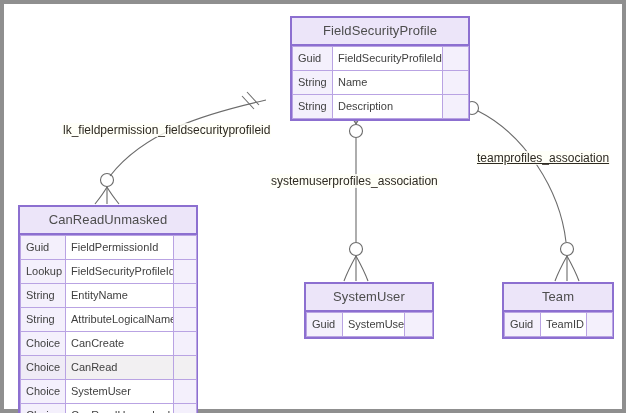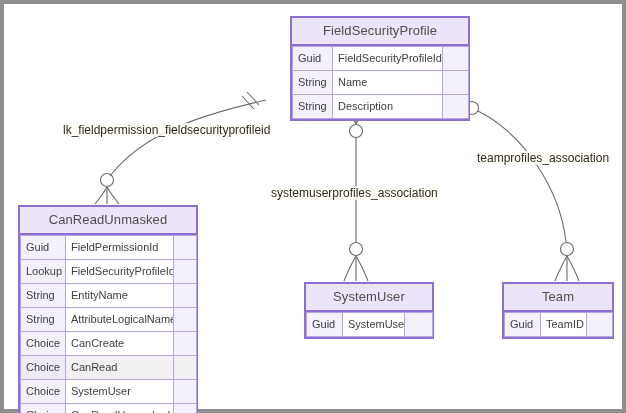--- a/index.html
+++ b/index.html
@@ -88,7 +88,7 @@
 
   #lbl-lk{left:58px;top:119px;}
   #lbl-systemuser{left:266px;top:182px;}
-  #lbl-team{left:472px;top:147px;}
+  #lbl-team{left:472px;top:147px;text-decoration:underline;}
 </style>
 </head>
 <body>

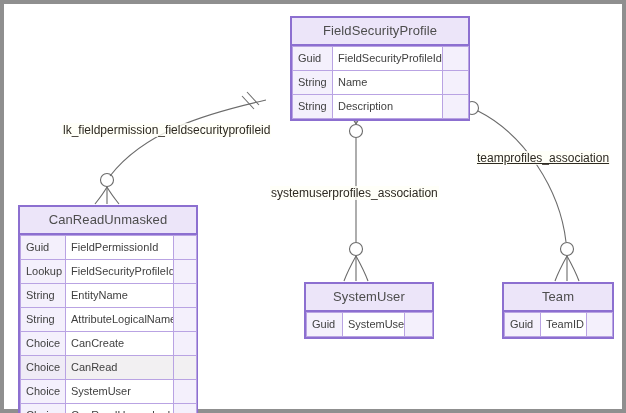--- a/index.html
+++ b/index.html
@@ -87,7 +87,7 @@
   #ent-team col.c{width:26px;}
 
   #lbl-lk{left:58px;top:119px;}
-  #lbl-systemuser{left:266px;top:182px;}
+  #lbl-systemuser{left:266px;top:170px;}
   #lbl-team{left:472px;top:147px;text-decoration:underline;}
 </style>
 </head>

